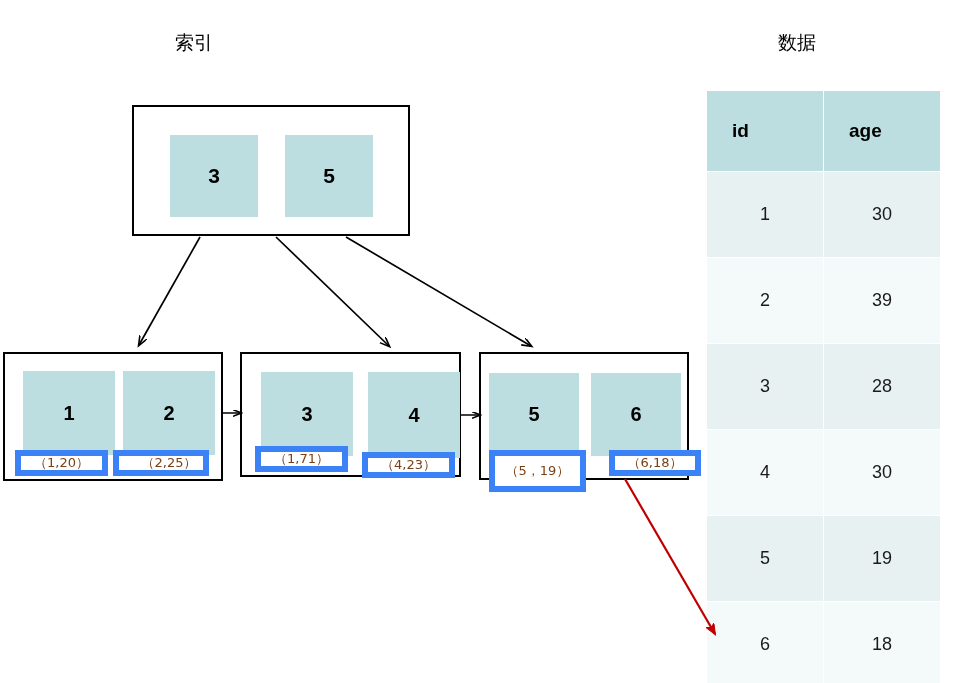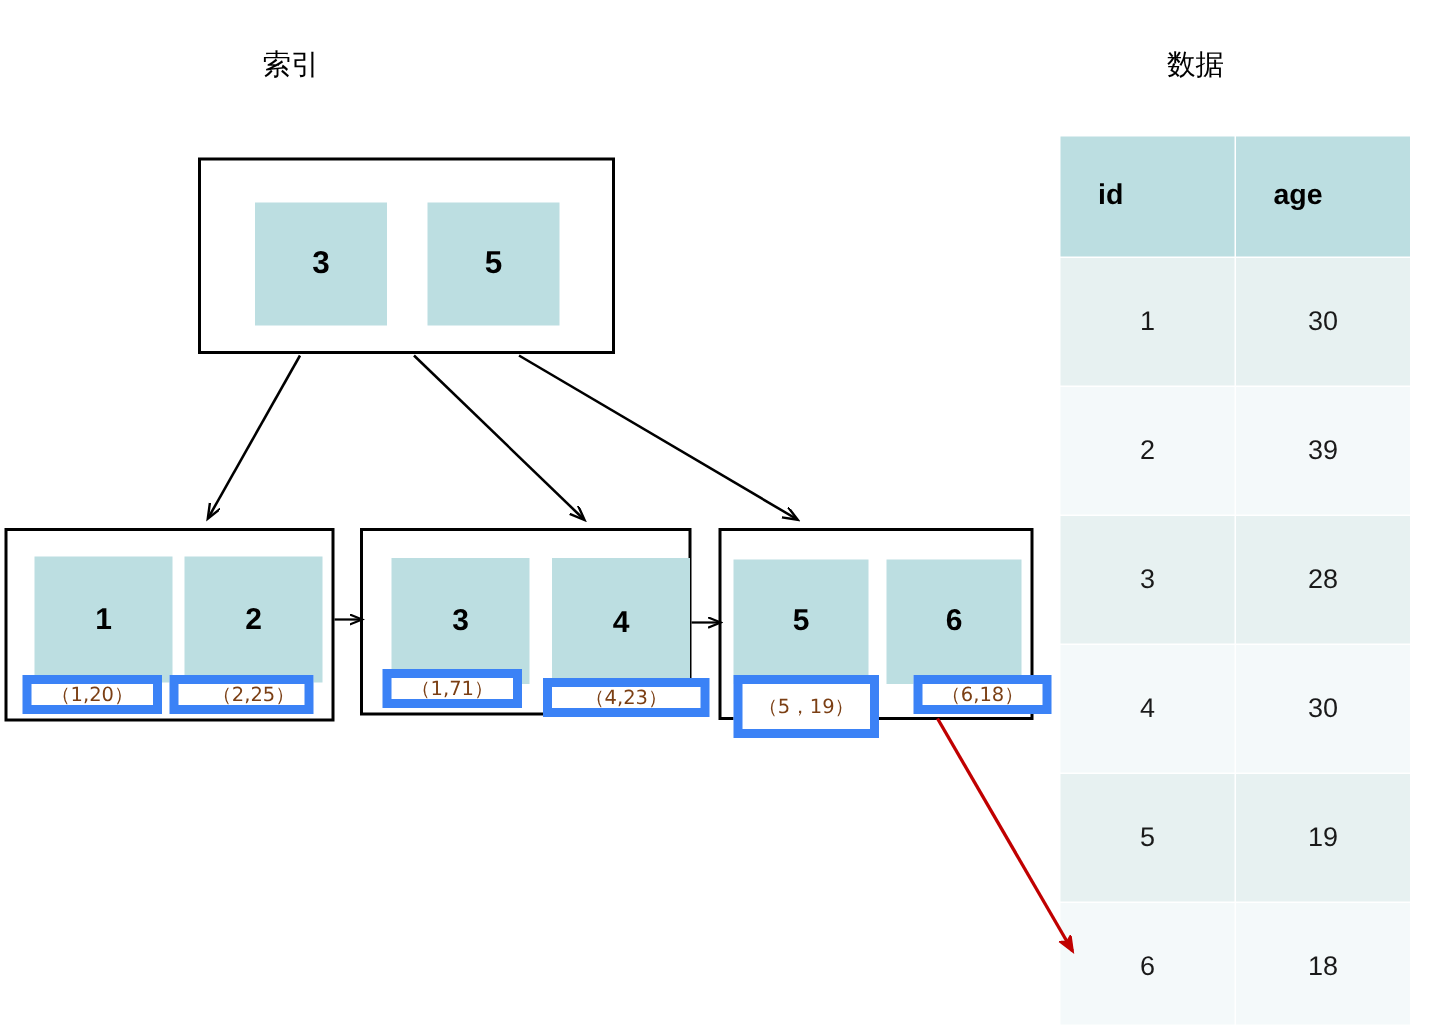--- a/index.html
+++ b/index.html
@@ -151,7 +151,7 @@
     </div>
   </div>
   <div class="val-box" style="left:255px;top:446px;width:93px;height:26px;">（1,71）</div>
-  <div class="val-box" style="left:362px;top:452px;width:111px;height:26px;">（4,23）</div>
+  <div class="val-box" style="left:362px;top:452px;width:93px;height:26px;">（4,23）</div>
 
   <div class="node-box" id="leaf-node-2" style="left:479px;top:352px;width:210px;height:128px;">
     <div class="key-cell leaf" style="left:8px;top:19px;width:90px;height:83px;">

